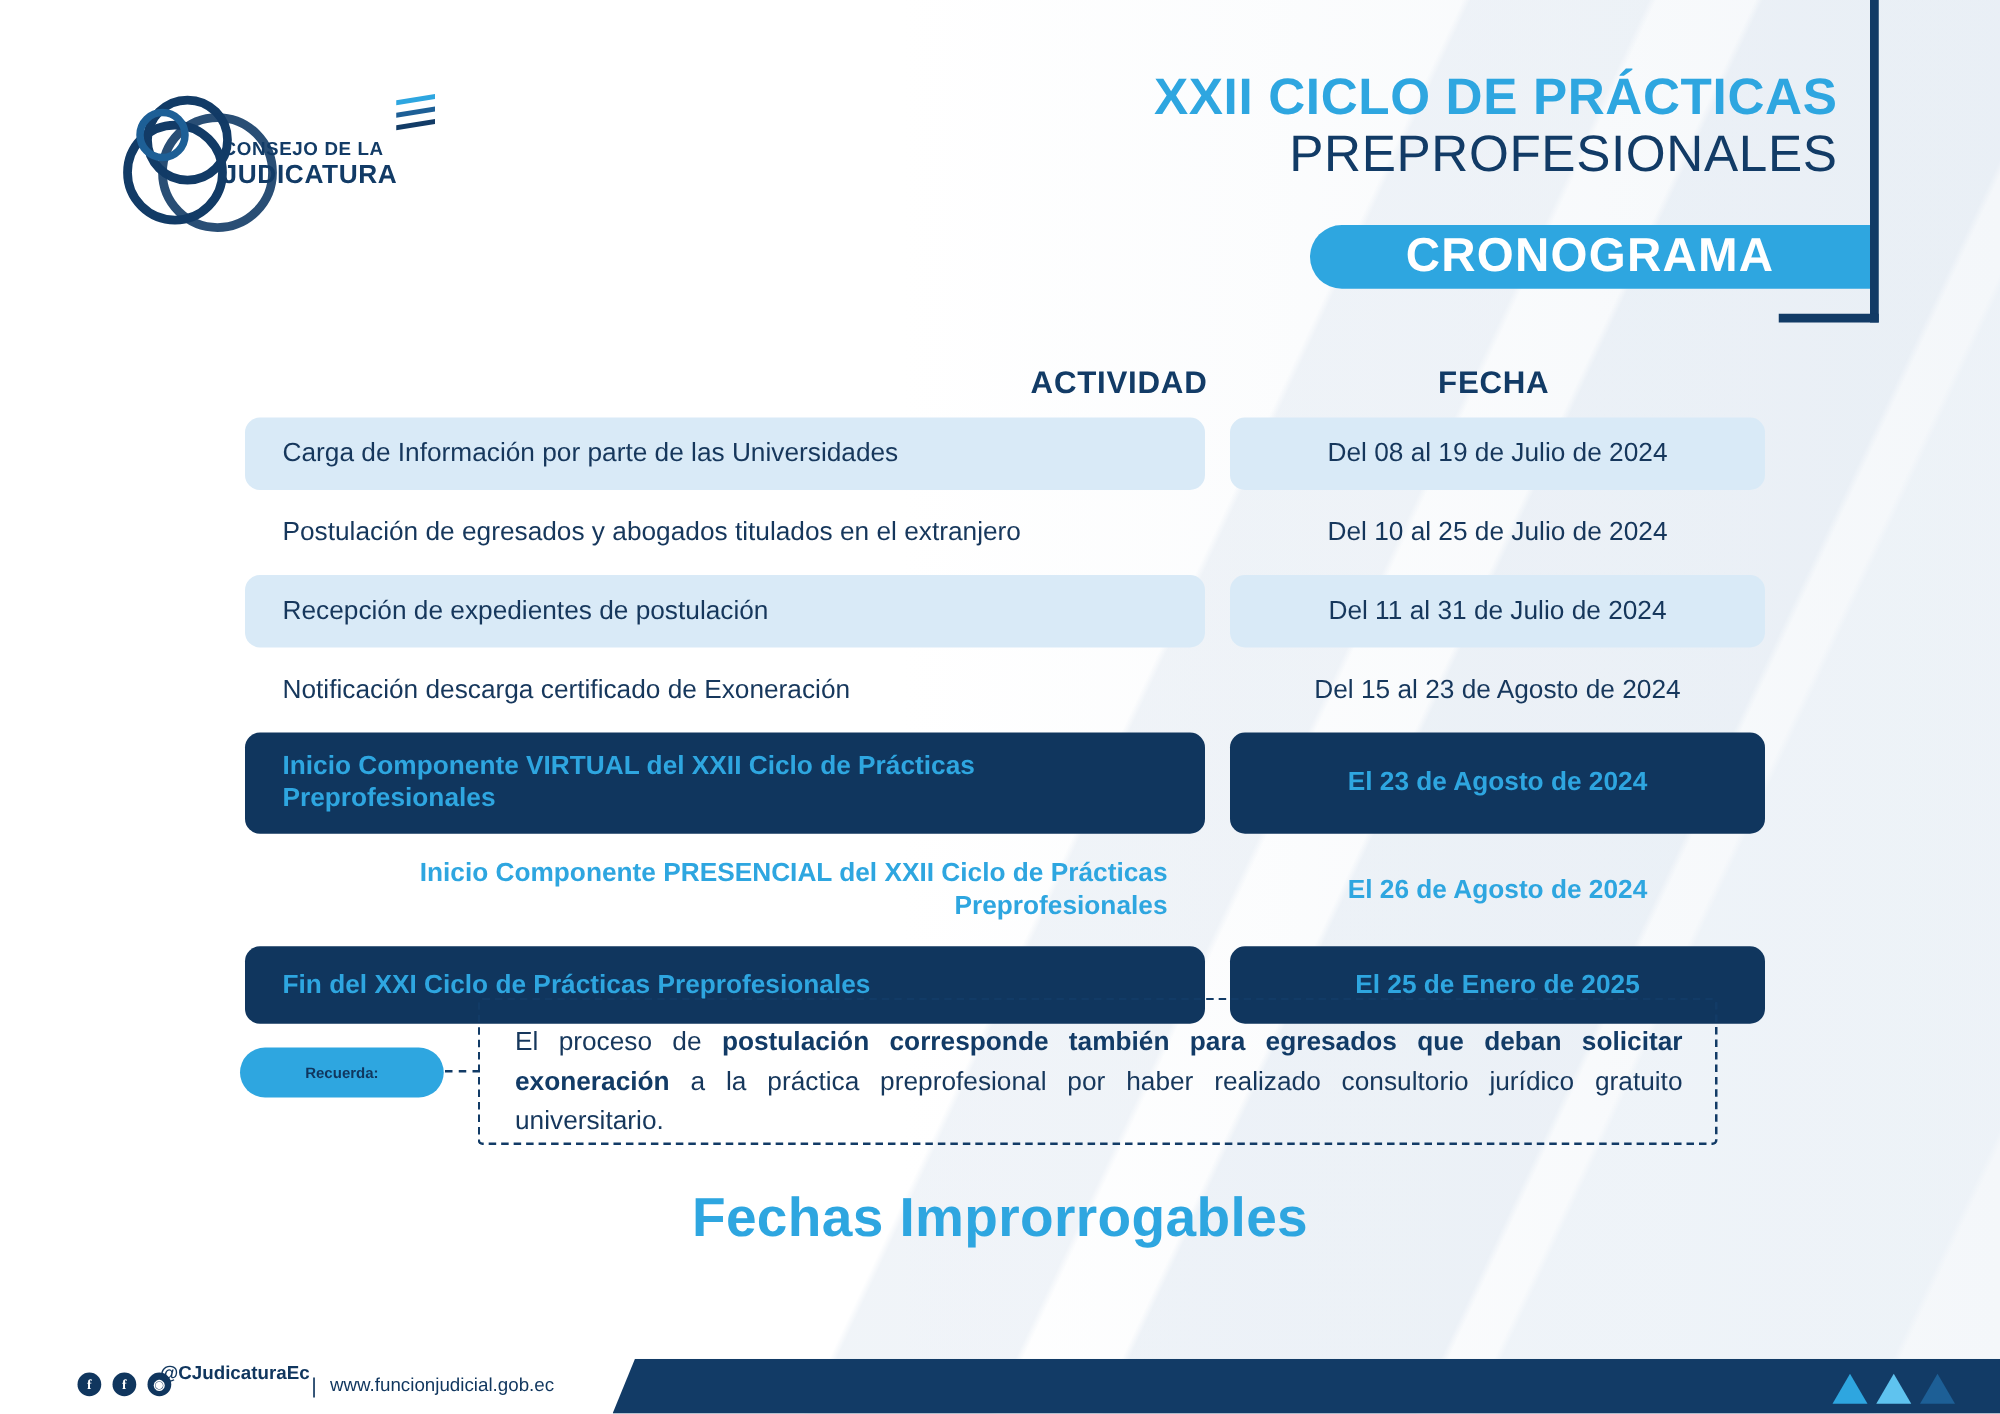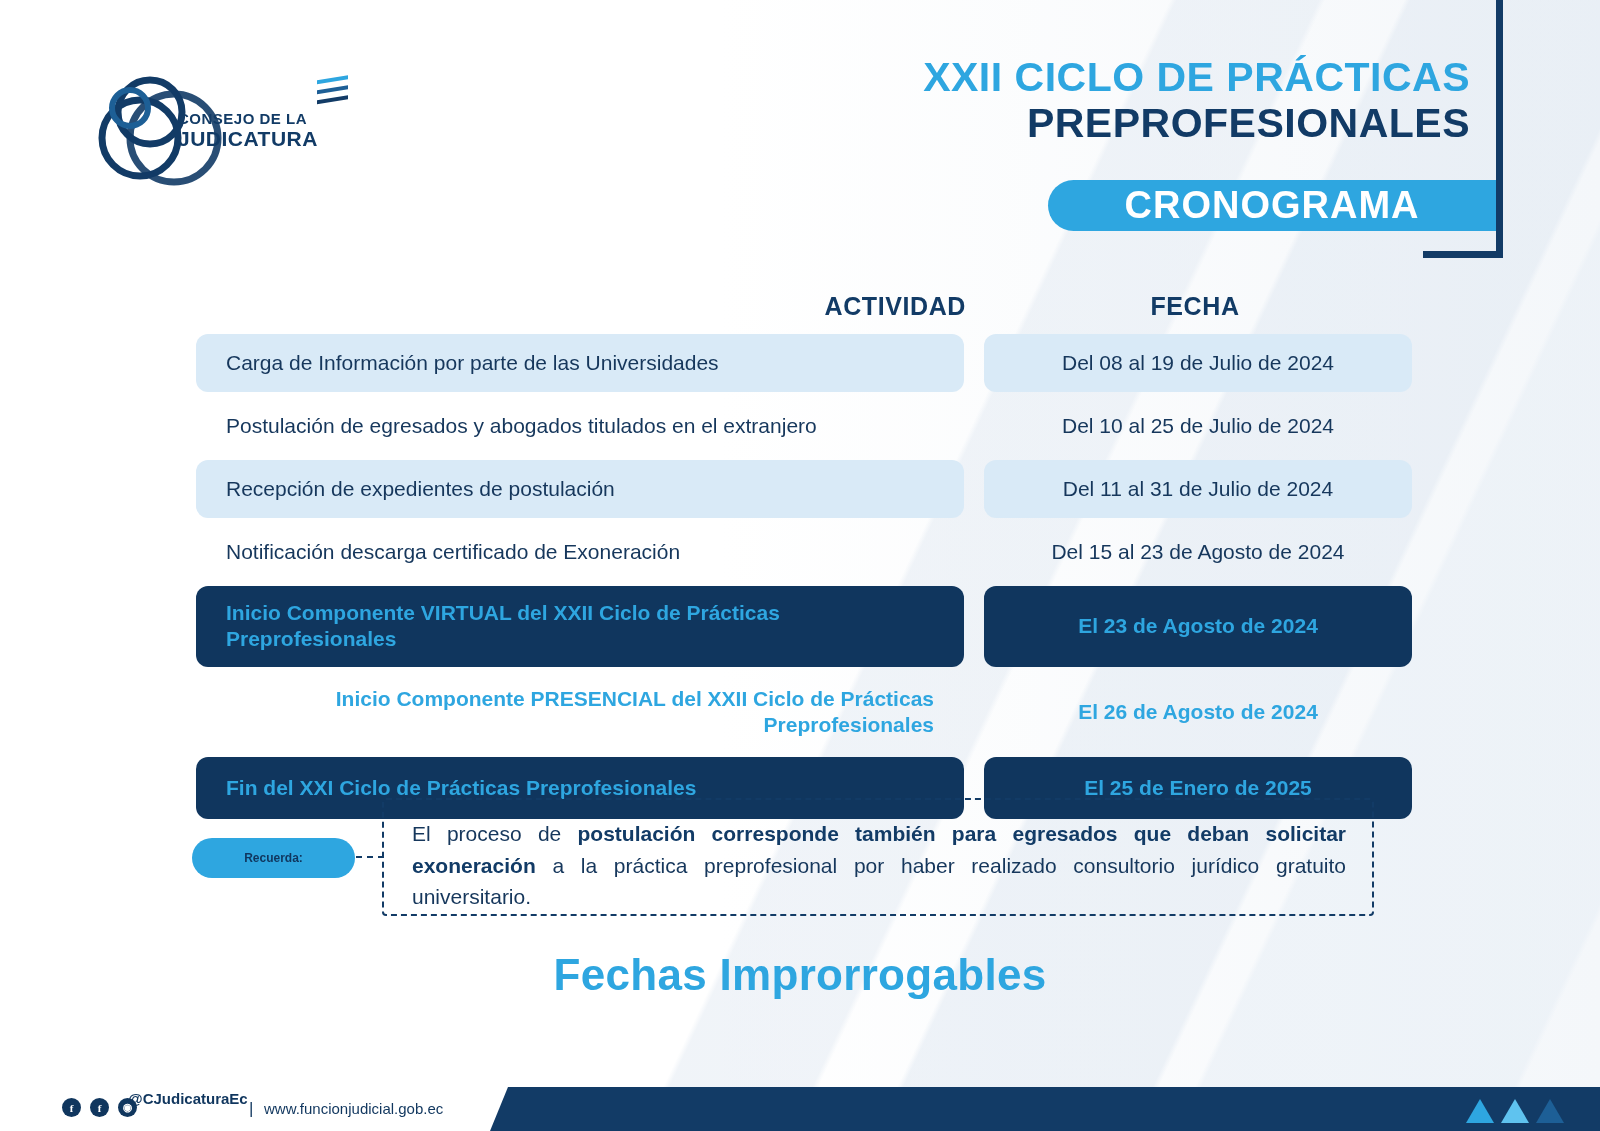--- a/index.html
+++ b/index.html
@@ -40,7 +40,7 @@
     color: #2ea6e0; line-height: 1.12; white-space: nowrap;
   }
   .title-2 {
-    font-size: 41px; font-weight: bold; letter-spacing: .5px;
+    font-size: 41px; font-weight: normal; letter-spacing: .5px;
     color: #123b66; line-height: 1.12; white-space: nowrap;
   }
   .cronograma-wrap {

